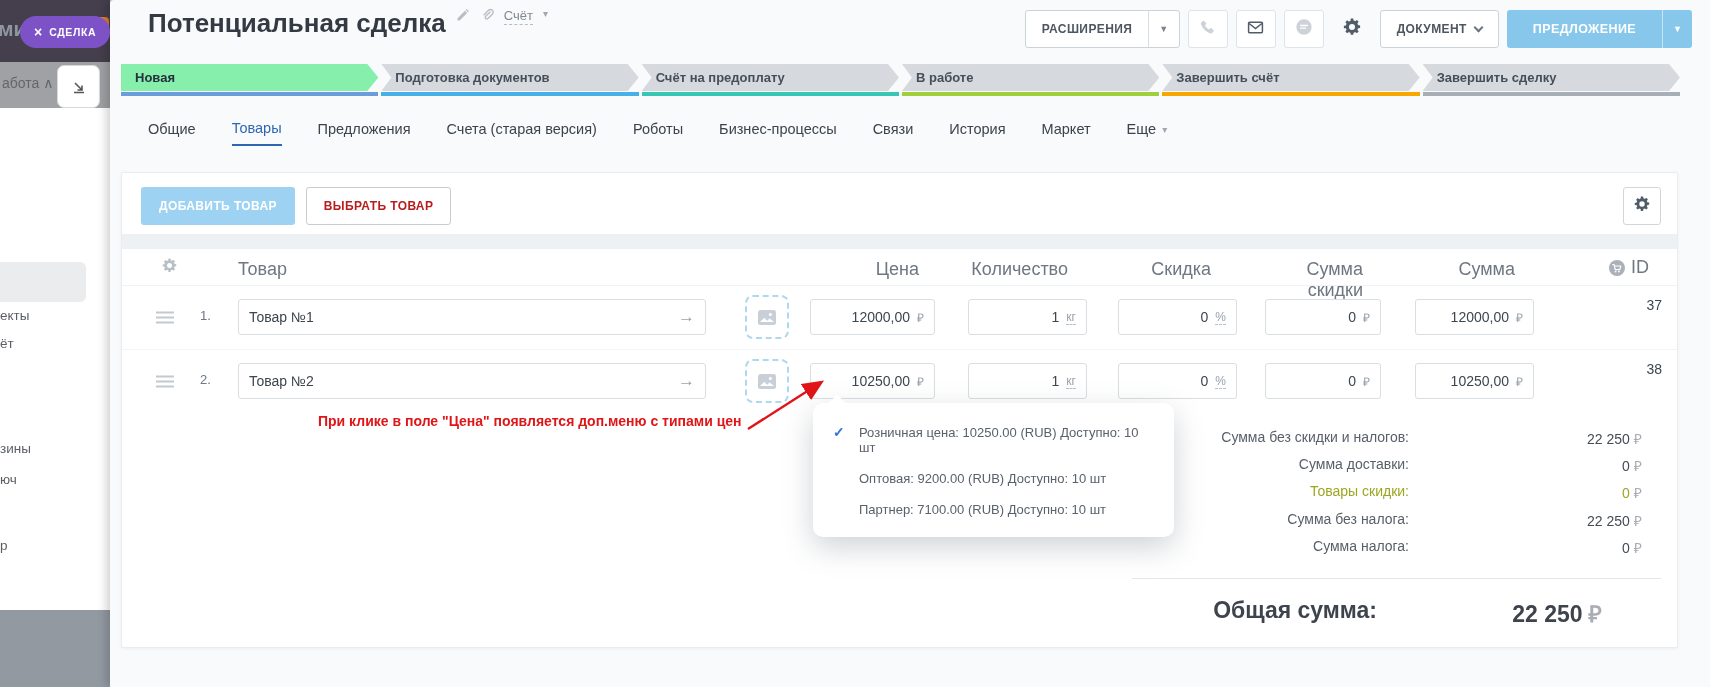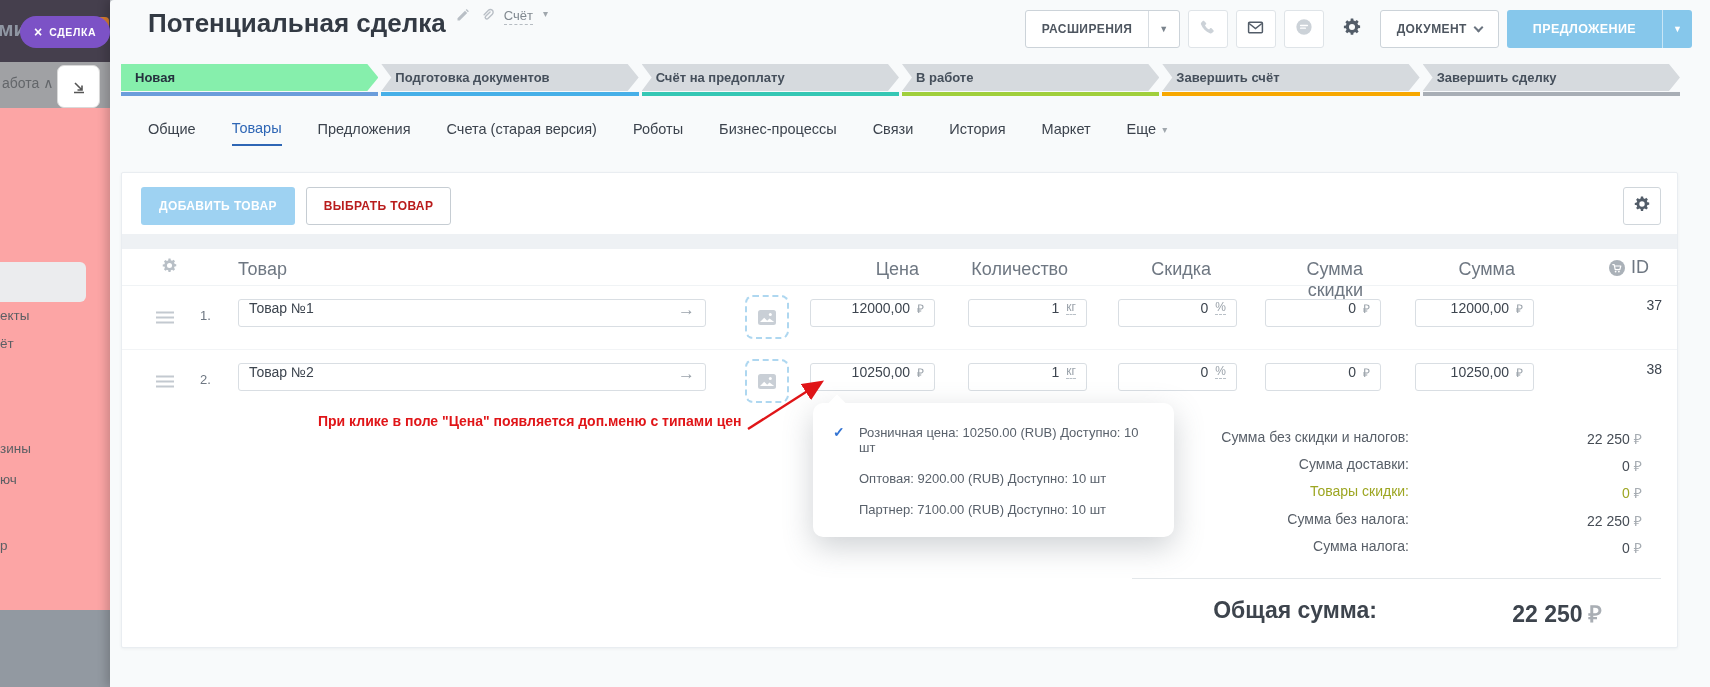--- a/index.html
+++ b/index.html
@@ -19,7 +19,7 @@
   .bg-work { position:absolute; left:2px; top:13px; font-size:14px; color:#63666a; }
   .mini-card { position:absolute; left:57px; top:3px; width:43px; height:43px; background:#fff; border:1px solid #d9d9d9;
                border-radius:7px; display:flex; align-items:center; justify-content:center; color:#555; }
-  .bg-body { position:absolute; left:0; top:108px; width:110px; height:570px; background:#fca5a5; }
+  .bg-body { position:absolute; left:0; top:108px; width:110px; height:570px; background:#ffffff; }
   .bg-frag { position:absolute; left:0; font-size:13.5px; color:#5b5f64; }
   .bg-white-block { position:absolute; left:0; top:154px; width:86px; height:40px; background:#ebecee; border-radius:0 6px 6px 0; }
   .bg-bottom { position:absolute; left:0; top:610px; width:110px; height:77px; background:#9299a1; }

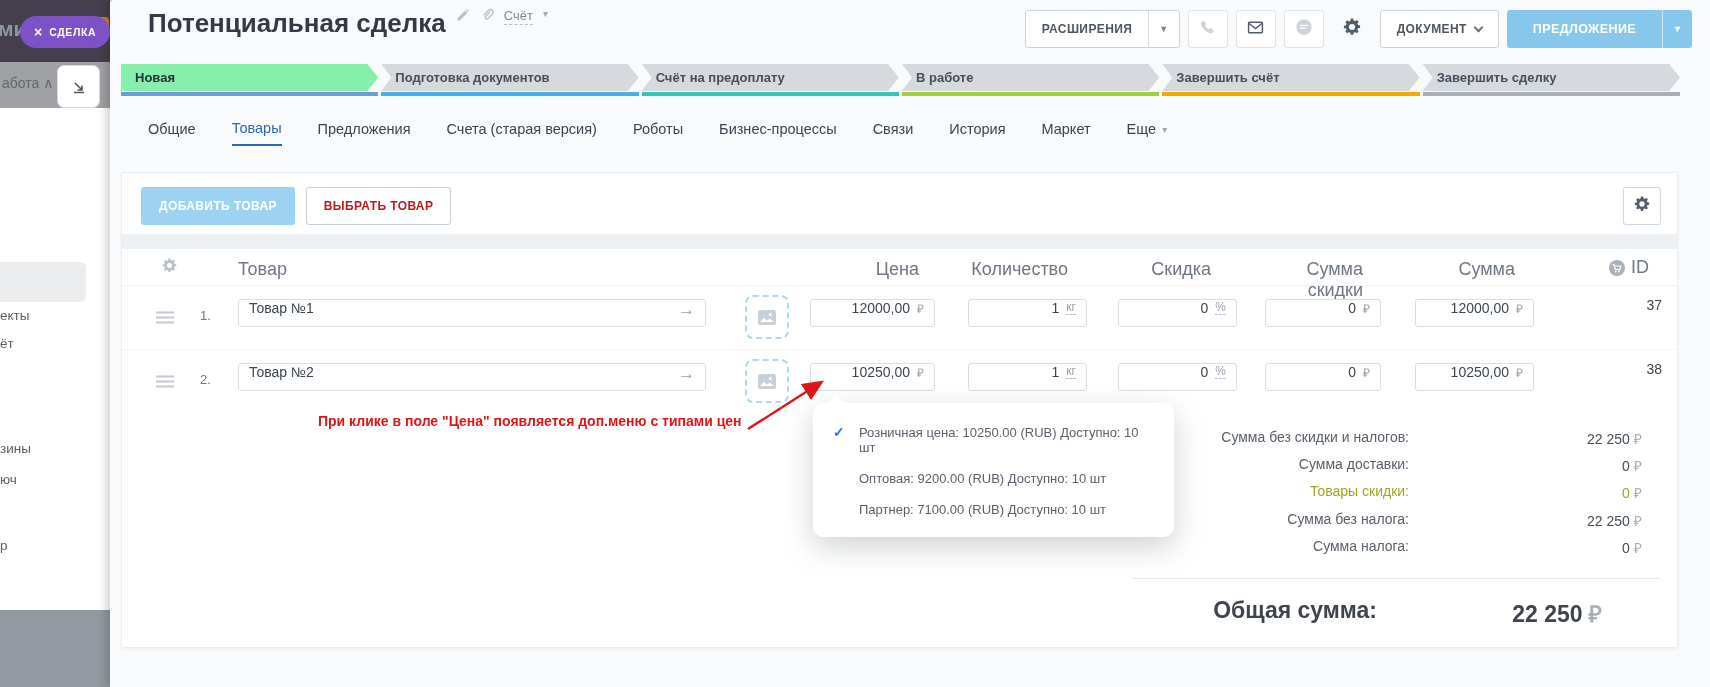--- a/index.html
+++ b/index.html
@@ -84,8 +84,8 @@
   .th-gear { position:absolute; left:40px; top:8px; color:#b8bfc6; }
   .th-id { position:absolute; right:28px; top:8px; display:flex; align-items:center; gap:5px; }
 
-  .field { position:absolute; height:28px; background:#fff; border:1px solid #d9dee3; border-radius:3px;
-           display:flex; align-items:flex-start; padding:0 10px; }
+  .field { position:absolute; height:36px; background:#fff; border:1px solid #d9dee3; border-radius:3px;
+           display:flex; align-items:center; padding:0 10px; }
   .field input { border:0; outline:0; background:transparent; width:100%;
                  font:14px "Liberation Sans",sans-serif; color:#3d454f; text-align:right; }
   .field.name input { text-align:left; }

